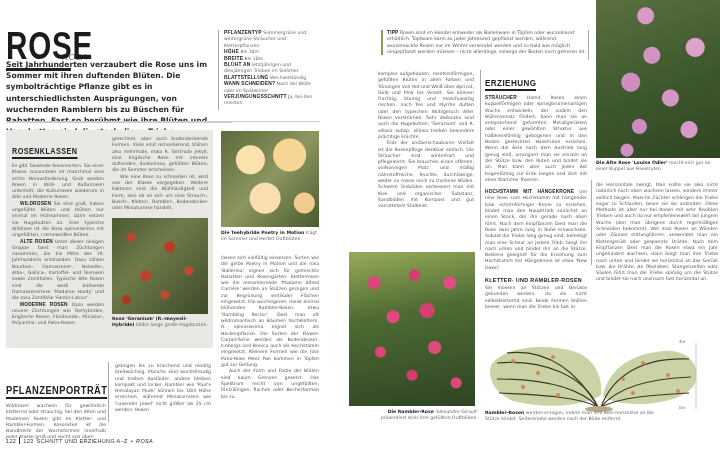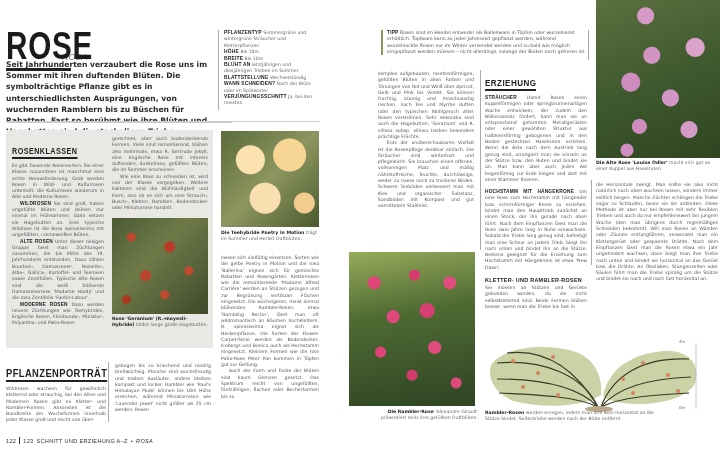--- a/index.html
+++ b/index.html
@@ -80,7 +80,7 @@
   </div>
 </div>
 
-<div class="abs" style="left:6px;top:362px;width:100px">
+<div class="abs" style="left:6px;top:379px;width:100px">
   <div class="sec-h">PFLANZENPORTRÄT</div>
   <div class="body-txt" style="margin-top:4px">Wildrosen wachsen für gewöhnlich kletternd oder strauchig, bei den Alten und Modernen Rosen gibt es Kletter- und Rambler-Formen. Ansonsten ist die Bandbreite der Wuchsformen innerhalb jeder Klasse groß und reicht von über-</div>
 </div>

